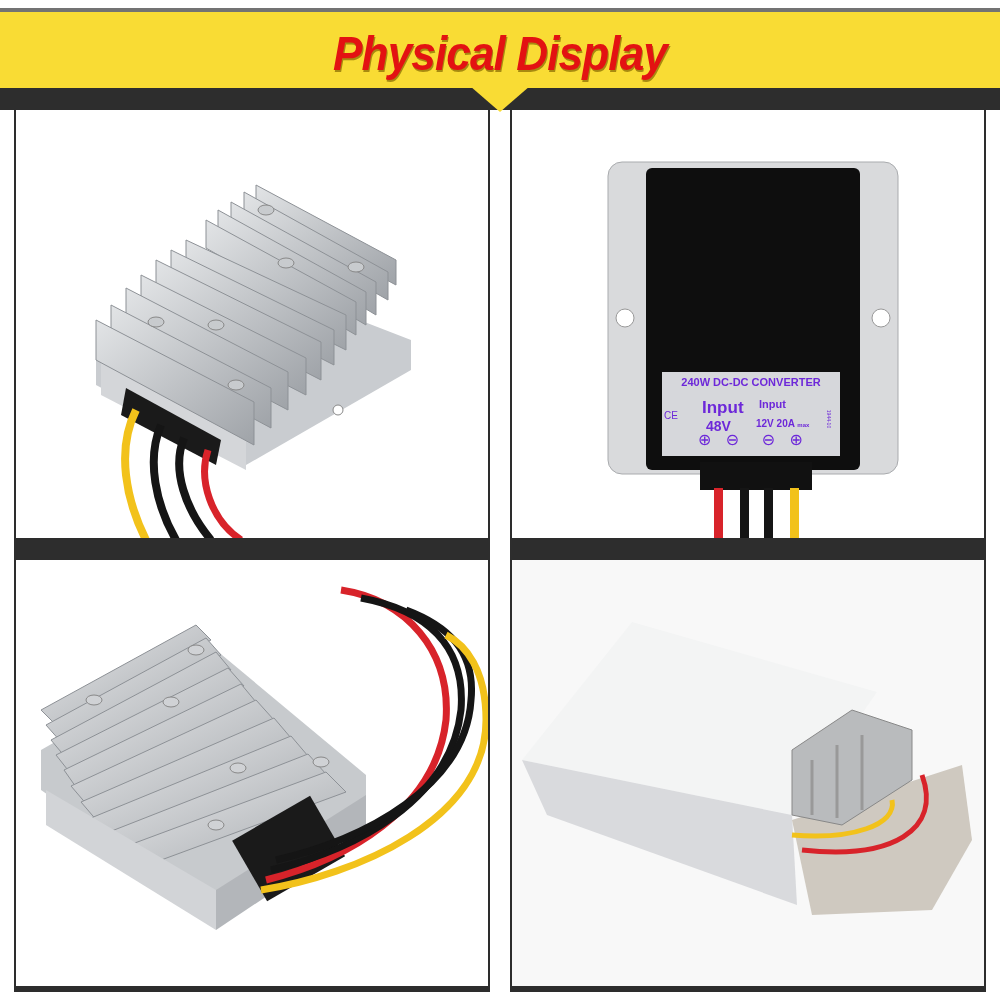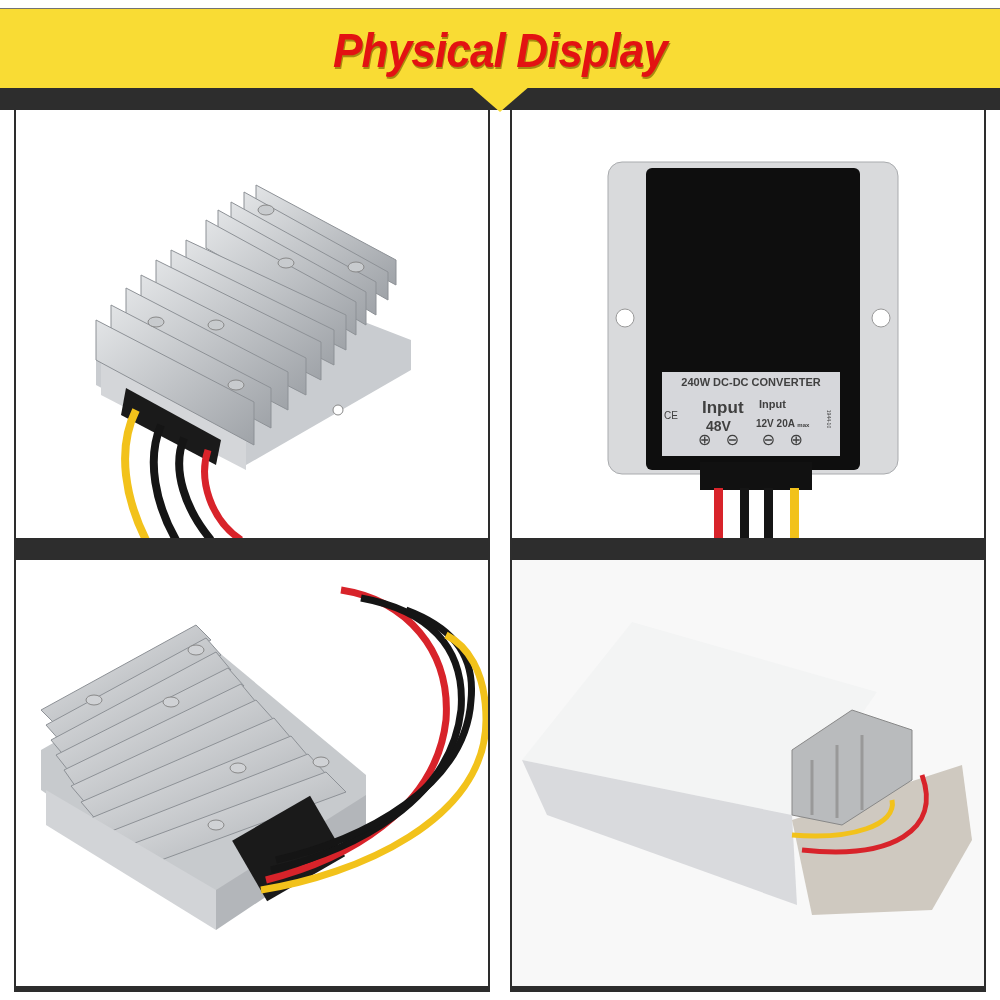--- a/index.html
+++ b/index.html
@@ -4,7 +4,7 @@
 <style>
   html,body{margin:0;padding:0;}
   body{width:1000px;height:1000px;position:relative;background:#ffffff;overflow:hidden;font-family:"Liberation Sans",sans-serif;}
-  .banner{position:absolute;left:0;top:8px;width:1000px;height:80px;background:#f9dc34;border-top:1px solid #737373;}
+  .banner{position:absolute;left:0;top:8px;width:1000px;height:80px;background:#f9dc34;border-top:4px solid #737373;}
   .banner-title{position:absolute;left:0;top:14px;width:1000px;text-align:center;font-family:"Liberation Sans",sans-serif;font-weight:bold;font-style:italic;font-size:48px;color:#e31212;letter-spacing:-1px;transform:scaleX(0.92);text-shadow:1px 2px 0 #a88a10;}
   .darkbar{position:absolute;left:0;top:88px;width:1000px;height:22px;background:#2d2d2d;}
   .notch{position:absolute;left:470px;top:86px;width:0;height:0;border-left:30px solid transparent;border-right:30px solid transparent;border-top:26px solid #f9dc34;}

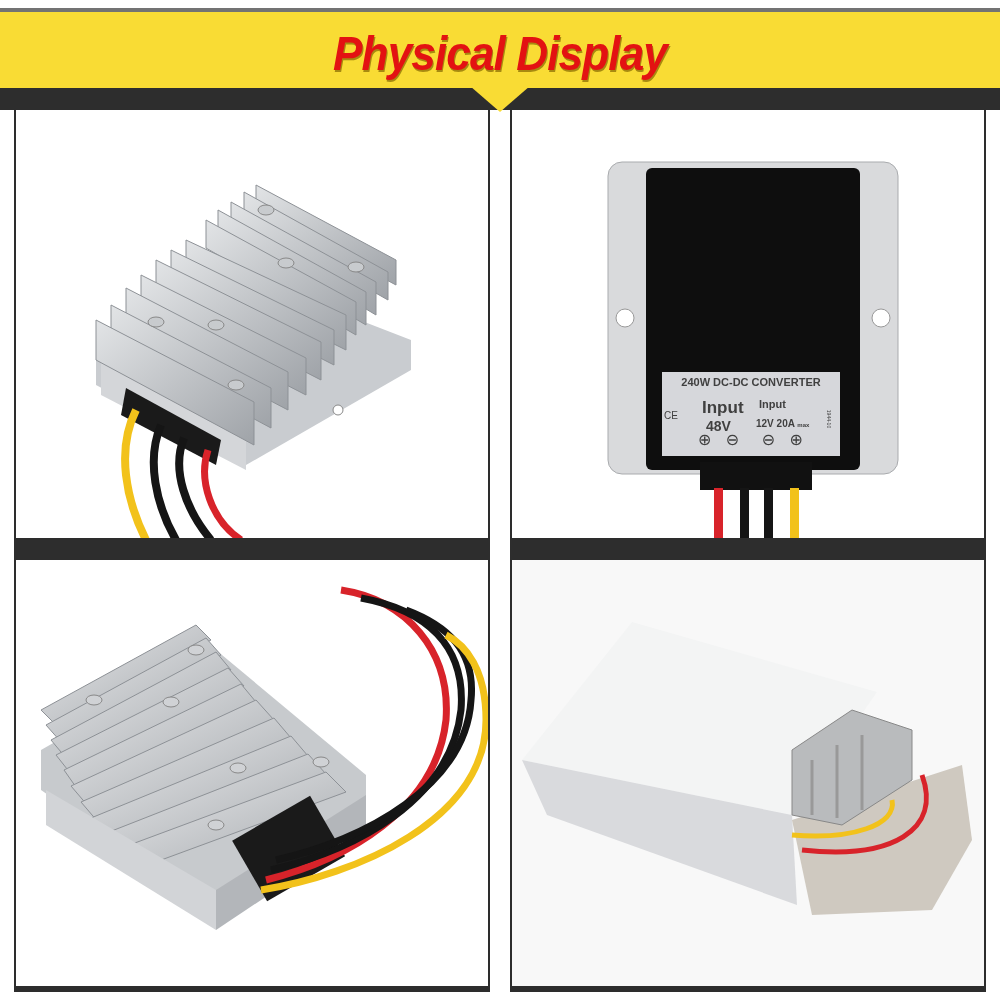--- a/index.html
+++ b/index.html
@@ -88,7 +88,7 @@
     <rect x="278" y="378" width="9" height="52" fill="#f2c21b"></rect>
   </svg>
 
-  <div style="position:absolute;left:150px;top:262px;width:178px;height:84px;font-family:'Liberation Sans',sans-serif;color:#404040;">
+  <div style="position:absolute;left:150px;top:262px;width:178px;height:84px;font-family:'Liberation Sans',sans-serif;color:#6d28d9;">
     <div style="position:absolute;left:0;top:4px;width:178px;text-align:center;font-size:11px;font-weight:bold;">240W DC-DC CONVERTER</div>
     <div style="position:absolute;left:2px;top:38px;font-size:10px;">CE</div>
     <div style="position:absolute;left:40px;top:26px;font-size:17px;font-weight:bold;">Input</div>

